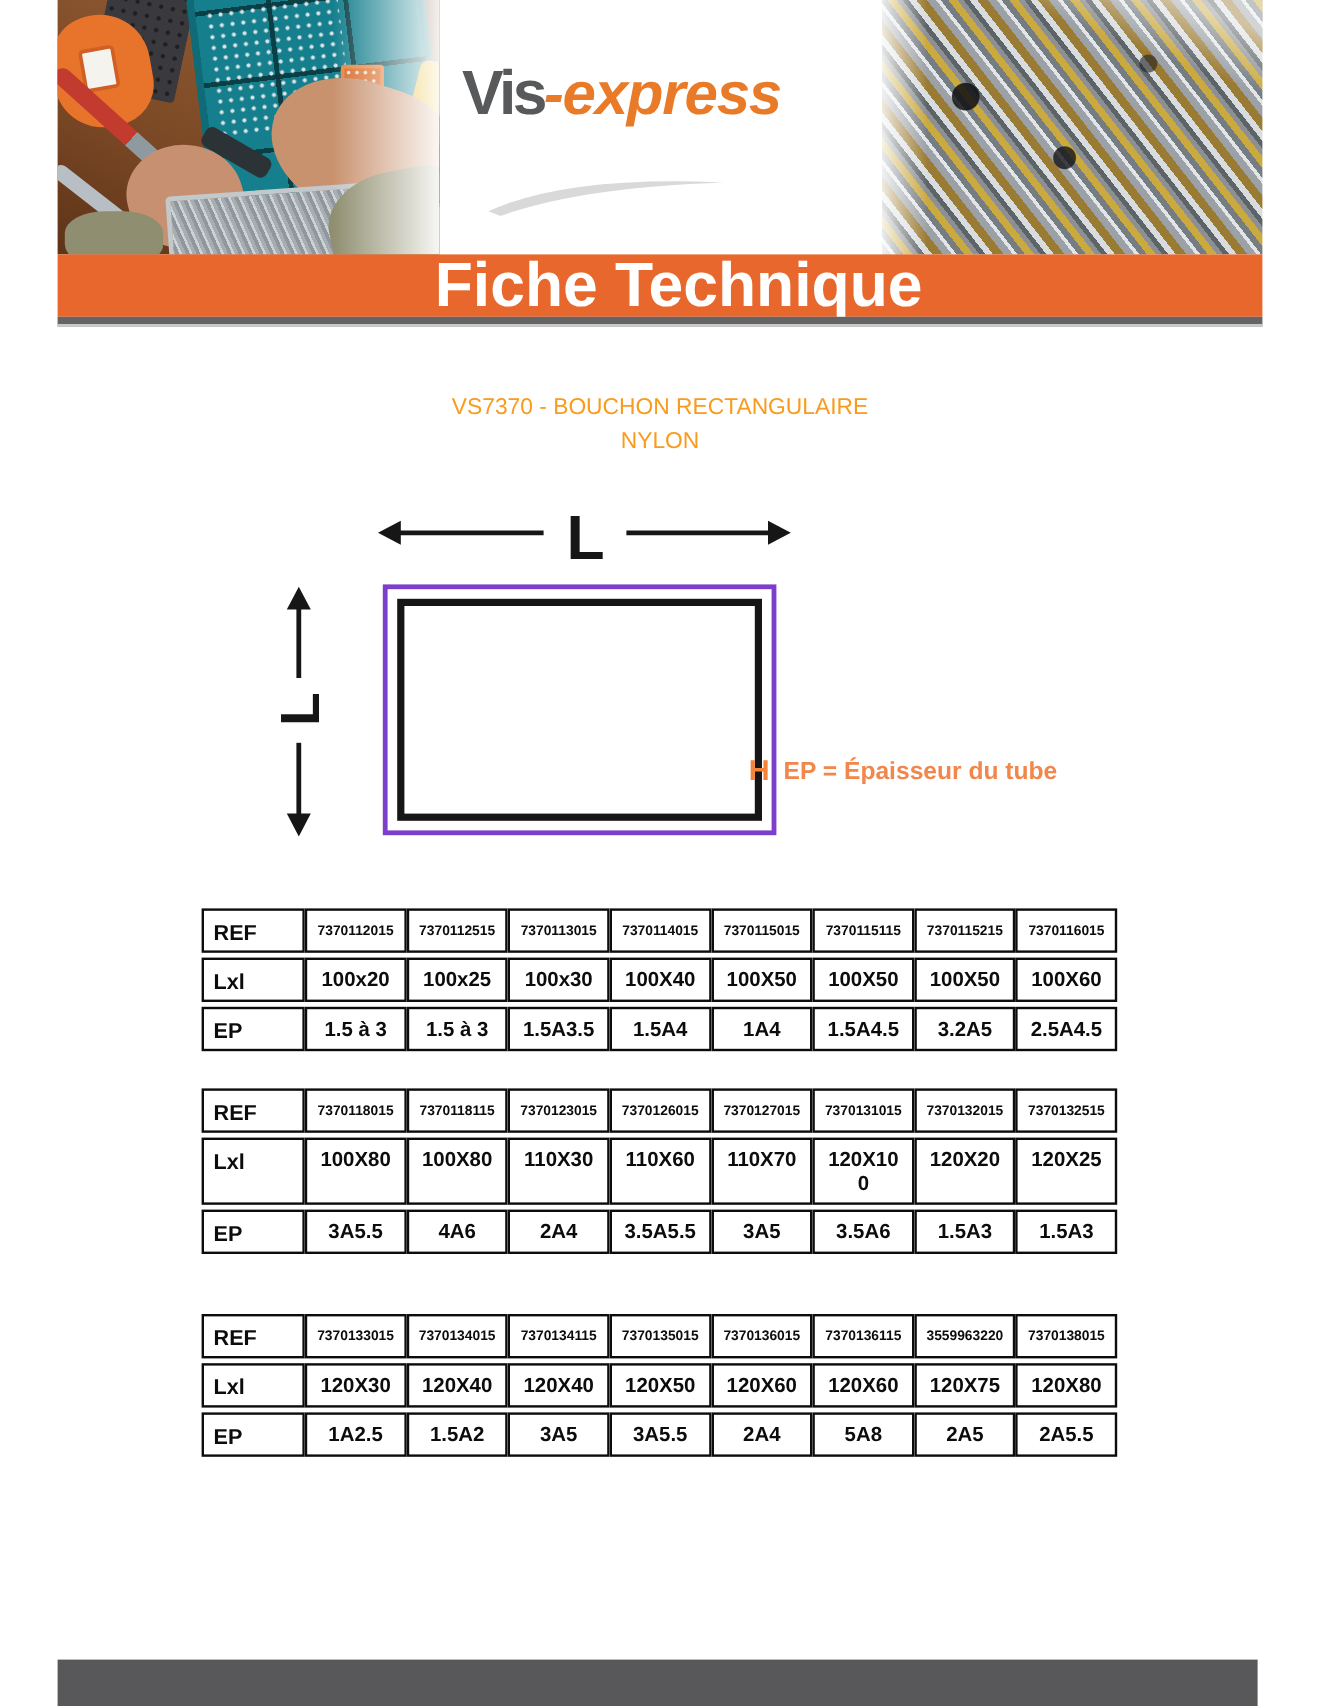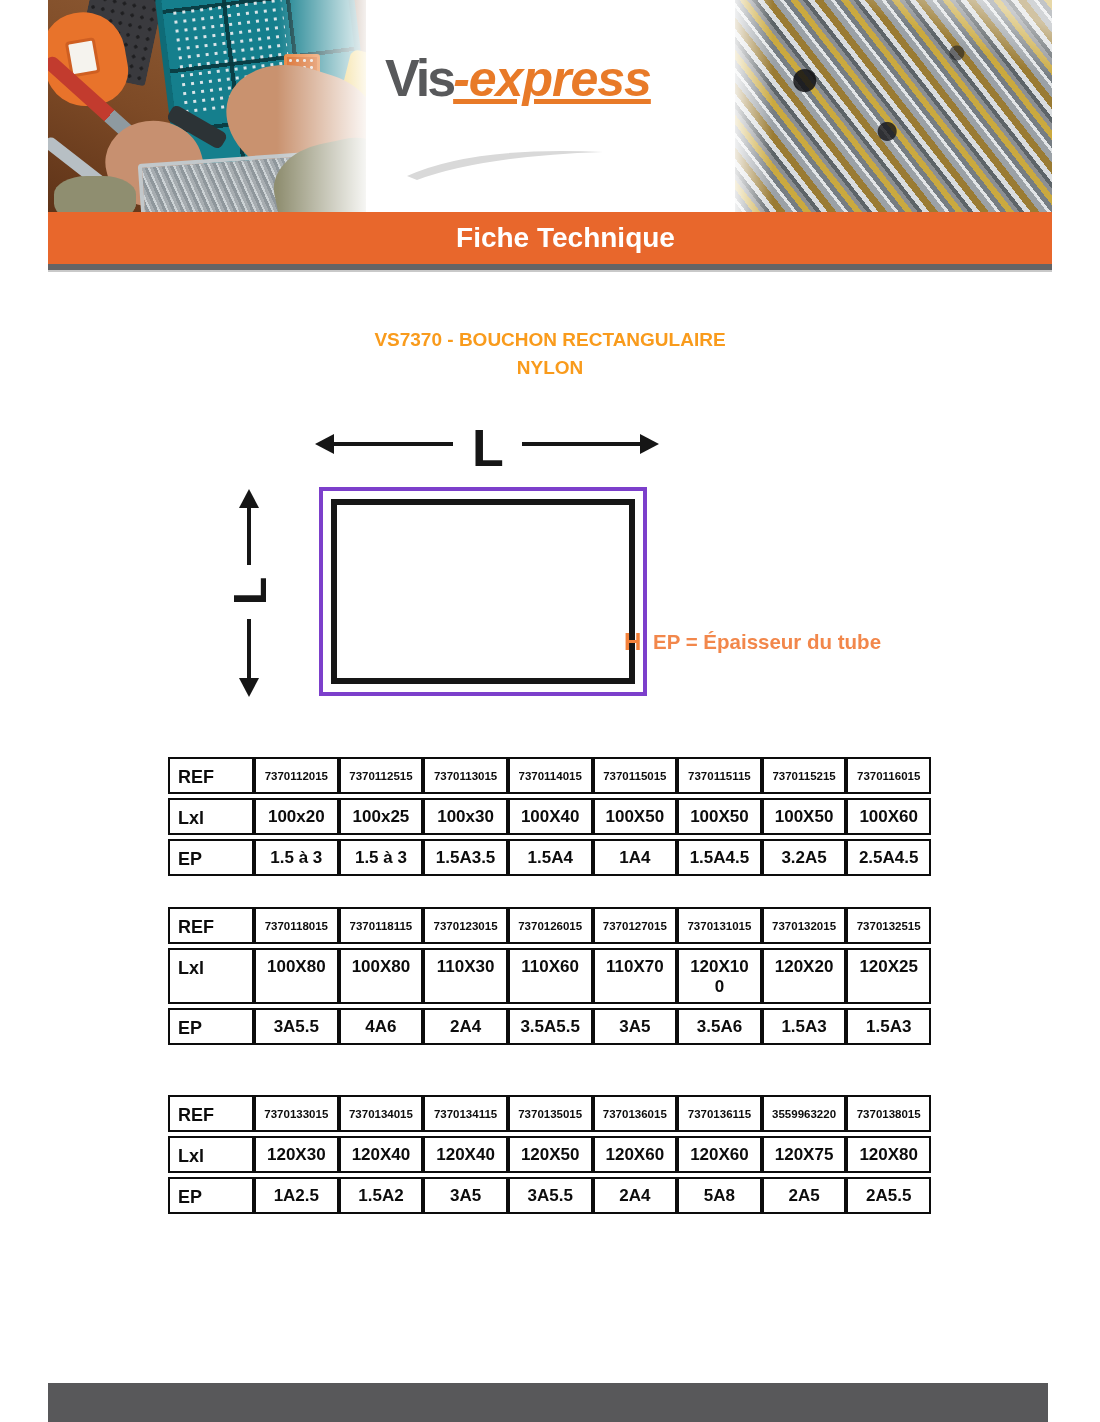--- a/index.html
+++ b/index.html
@@ -62,7 +62,7 @@
   .logo { position:absolute; left:385px; top:40px; width:330px; height:150px; }
   .logo-line { position:absolute; left:0; top:8px; width:330px; white-space:nowrap; }
   .logo-vis { font-size:52px; font-weight:bold; color:#58595b; letter-spacing:-3px; }
-  .logo-express { font-size:50px; font-weight:bold; font-style:italic; color:#e87a28; letter-spacing:-1px;text-decoration:underline; }
+  .logo-express { font-size:50px; font-weight:bold; font-style:italic; color:#e87a28; letter-spacing:-1px; }
   .logo-swoosh { position:absolute; left:18px; top:102px; }
 
   .banner { position:absolute; left:48px; top:212px; width:1004px; height:52px; background:#e8672c;

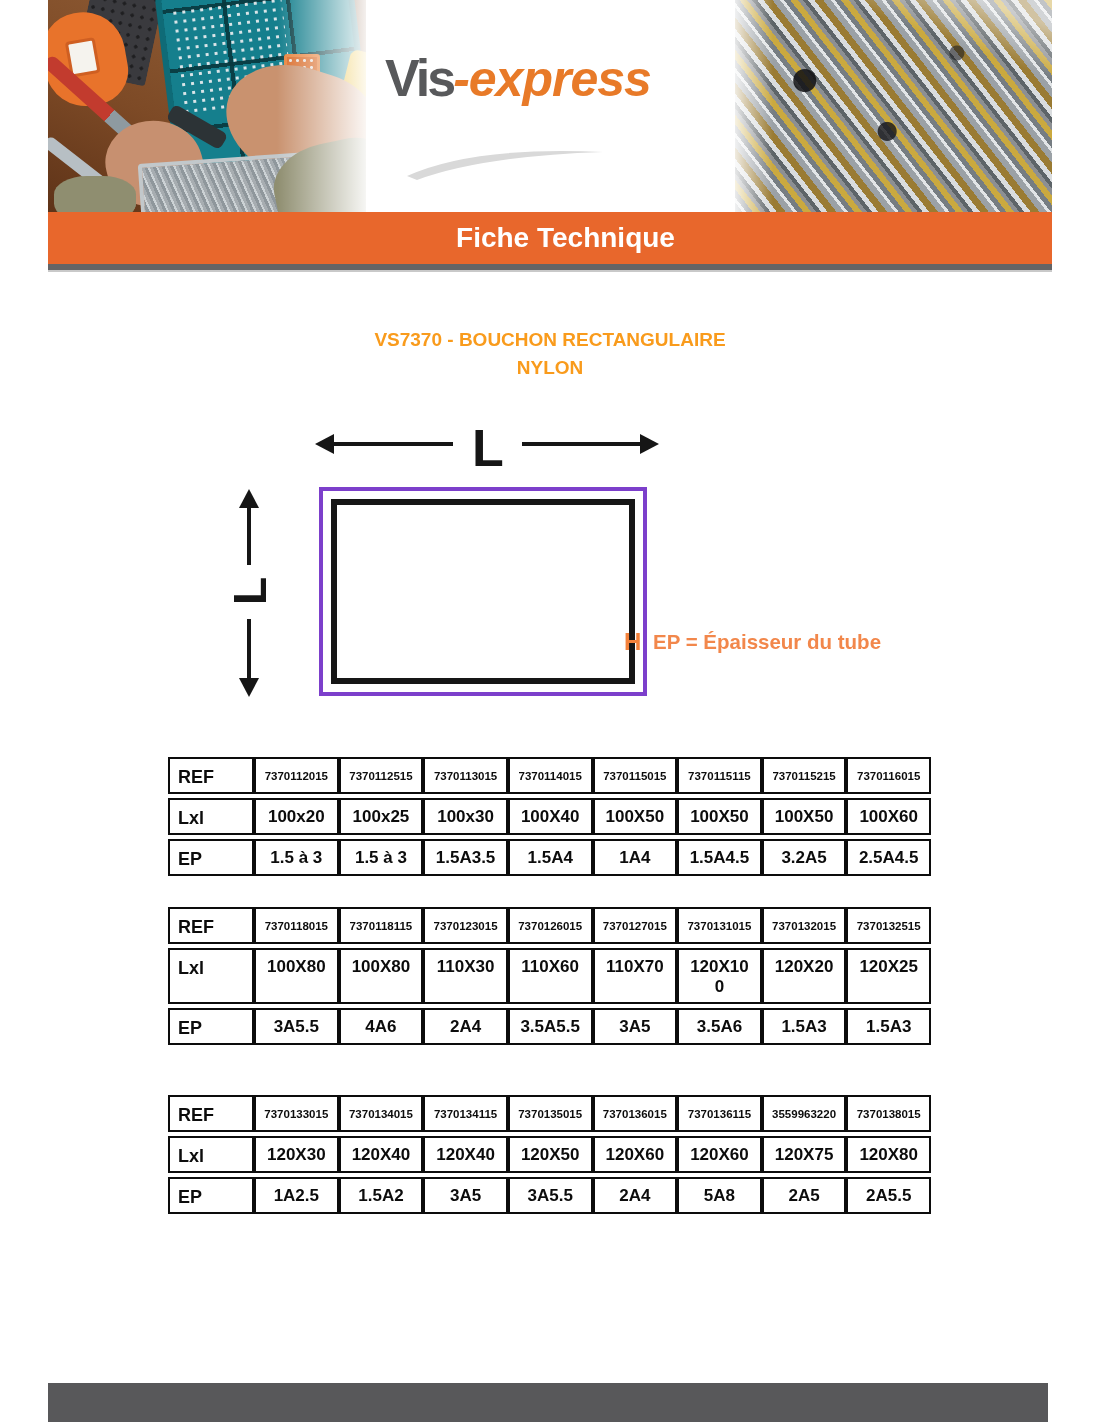--- a/index.html
+++ b/index.html
@@ -67,7 +67,7 @@
 
   .banner { position:absolute; left:48px; top:212px; width:1004px; height:52px; background:#e8672c;
     display:flex; align-items:center; justify-content:center; }
-  .banner-title { color:#ffffff; font-size:28px; font-weight:bold; letter-spacing:0;margin-left:31px; }
+  .banner-title { color:#ffffff; font-size:52px; font-weight:bold; letter-spacing:0;margin-left:31px; }
   .gray-strip { position:absolute; left:48px; top:264px; width:1004px; height:8px; background:#646466;
     border-bottom:2px solid #c9c9c9; }
 

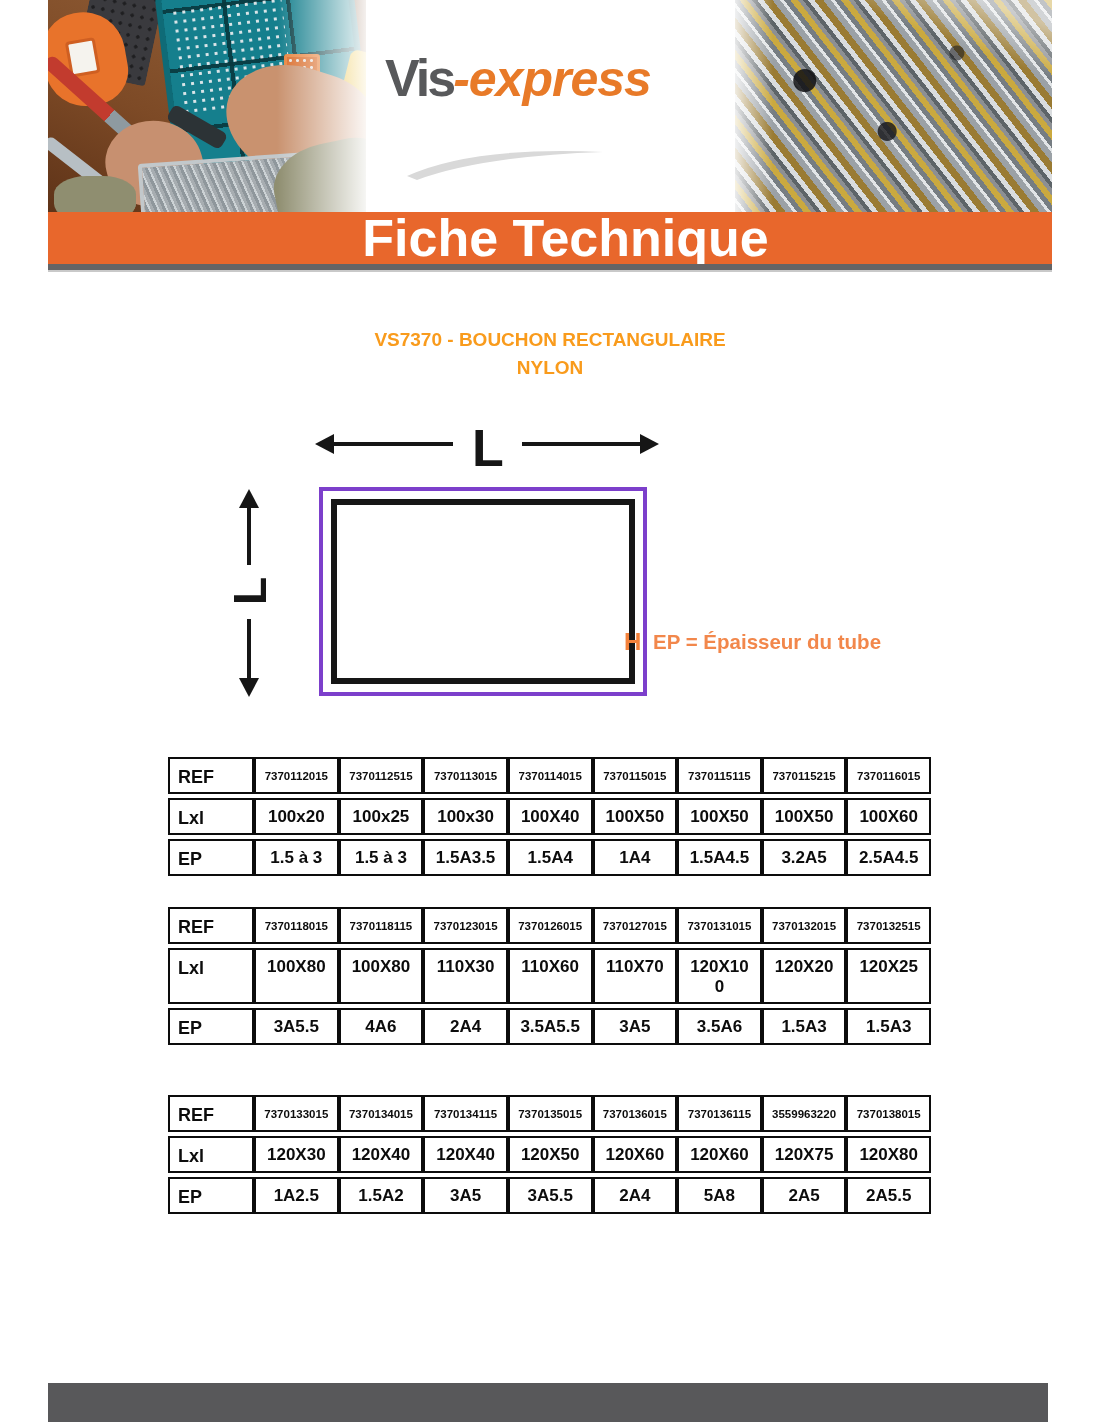--- a/index.html
+++ b/index.html
@@ -73,7 +73,7 @@
 
   
   .product-title { position:absolute; left:0; top:326px; width:1100px; text-align:center;
-    color:#f99b1c; font-size:19px; font-weight:bold; line-height:28px; }
+    color:#f99b1c; font-size:19px; font-weight:normal; line-height:28px; }
 
   
   .diagram { position:absolute; left:200px; top:405px; width:700px; height:310px; }

